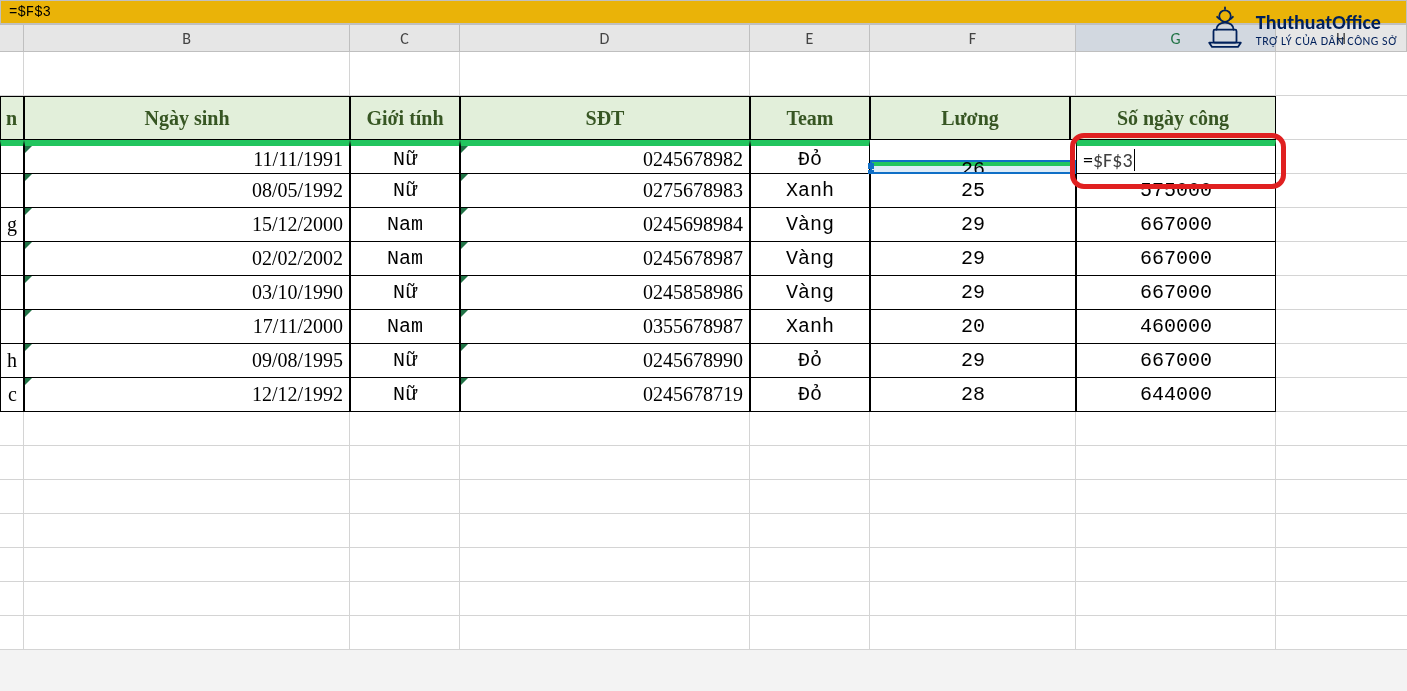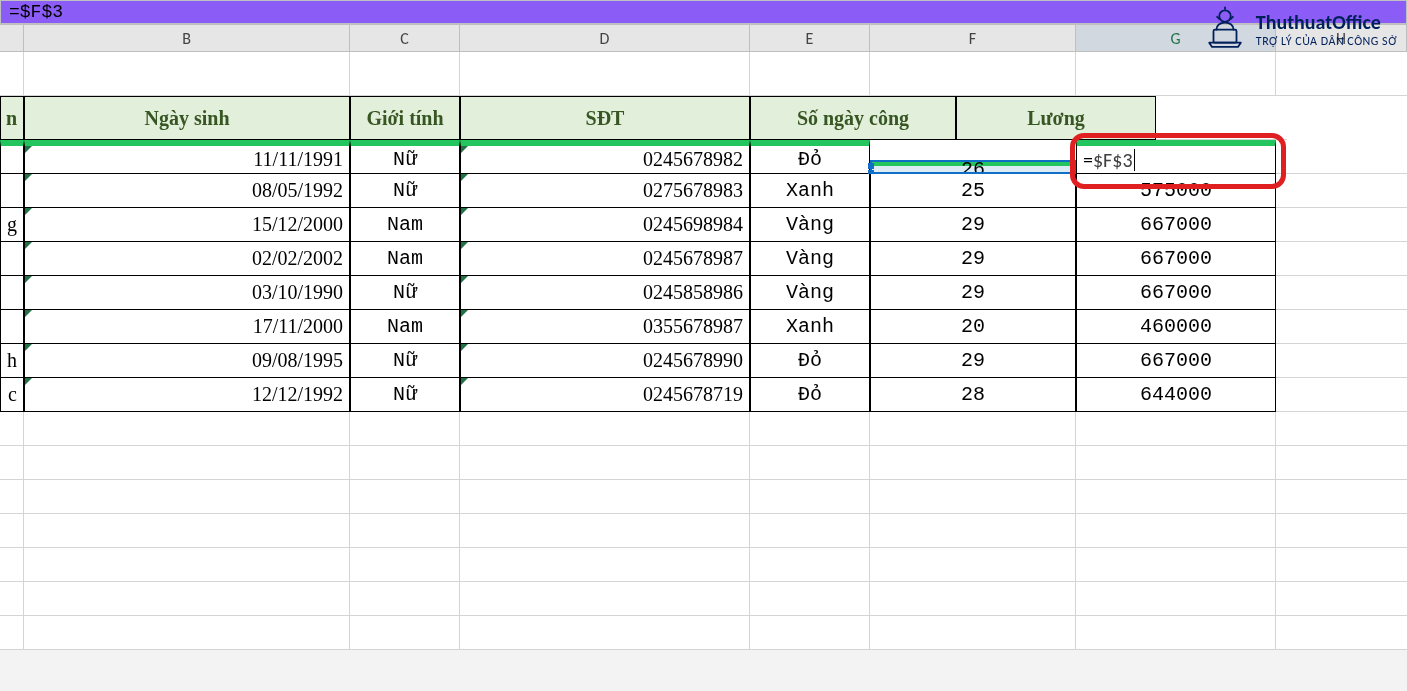--- a/index.html
+++ b/index.html
@@ -14,10 +14,10 @@
 
   .formula-bar {
     height: 24px;
-    background: #8b5cf6;
+    background: #eab308;
     border: 1px solid #c0c0c0;
     padding: 2px 8px;
-    font-size: 18px;
+    font-size: 14px;
     display: flex;
     align-items: center;
     font-family: 'Courier New', monospace;

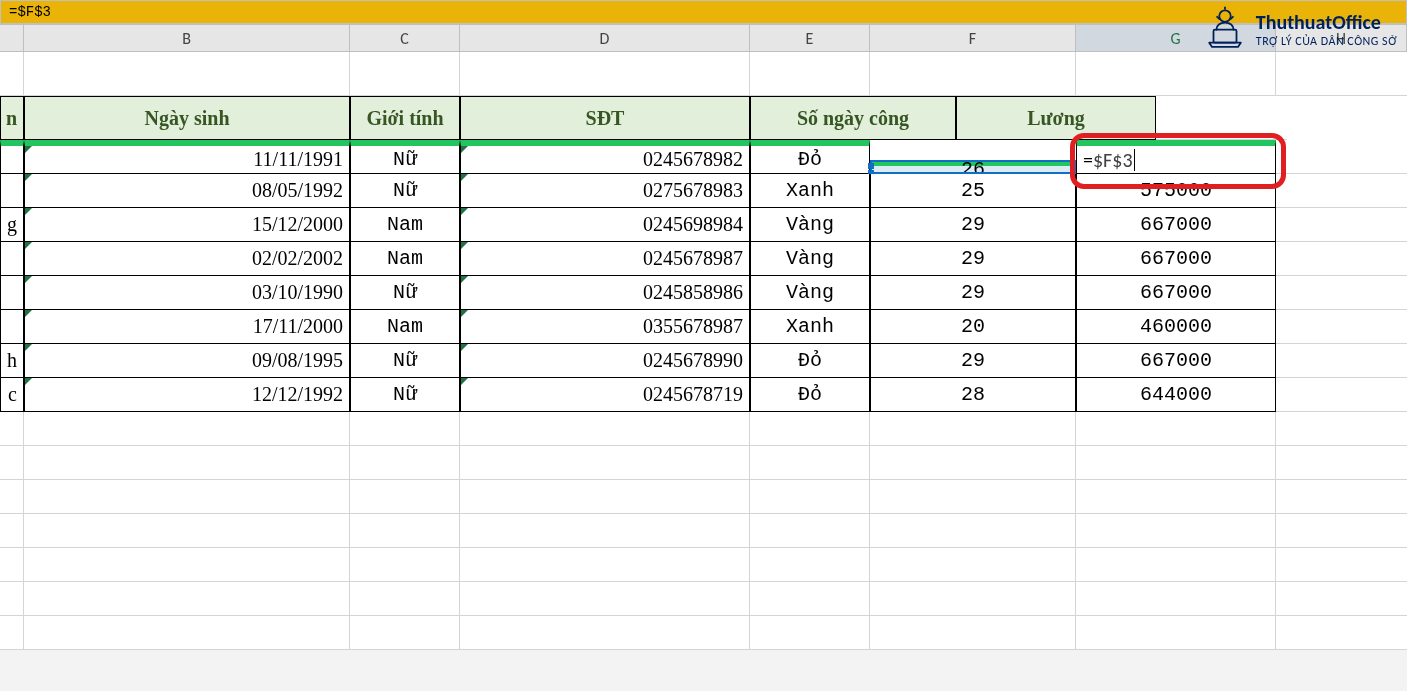--- a/index.html
+++ b/index.html
@@ -194,6 +194,7 @@
       <div class="cell cB data-b">Ngày sinh</div>
       <div class="cell cC data-b">Giới tính</div>
       <div class="cell cD data-b">SĐT</div>
+      <div class="cell cE data-b">Team</div>
       <div class="cell cF data-b">Số ngày công</div>
       <div class="cell cG data-b">Lương</div>
       <div class="cell cH"></div>

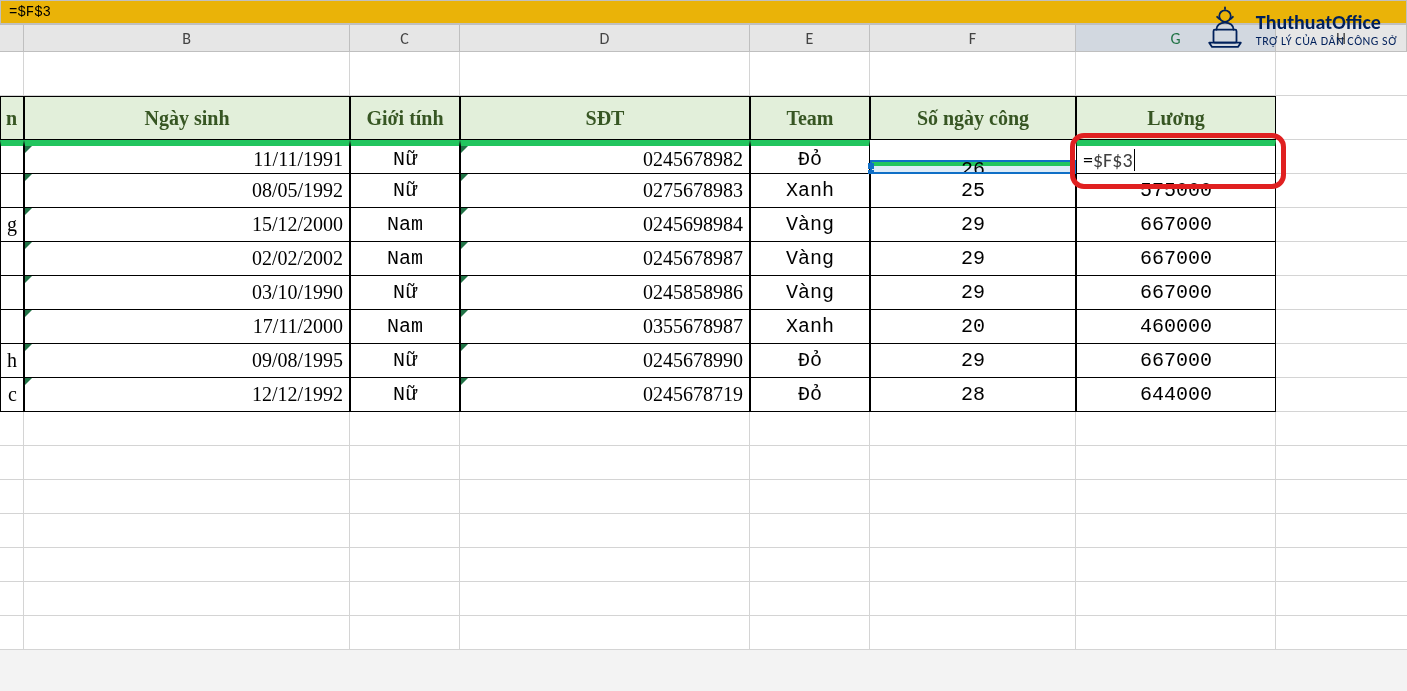--- a/index.html
+++ b/index.html
@@ -195,8 +195,8 @@
       <div class="cell cC data-b">Giới tính</div>
       <div class="cell cD data-b">SĐT</div>
       <div class="cell cE data-b">Team</div>
+      <div class="cell cG data-b">Lương</div>
       <div class="cell cF data-b">Số ngày công</div>
-      <div class="cell cG data-b">Lương</div>
       <div class="cell cH"></div>
     </div>
 

